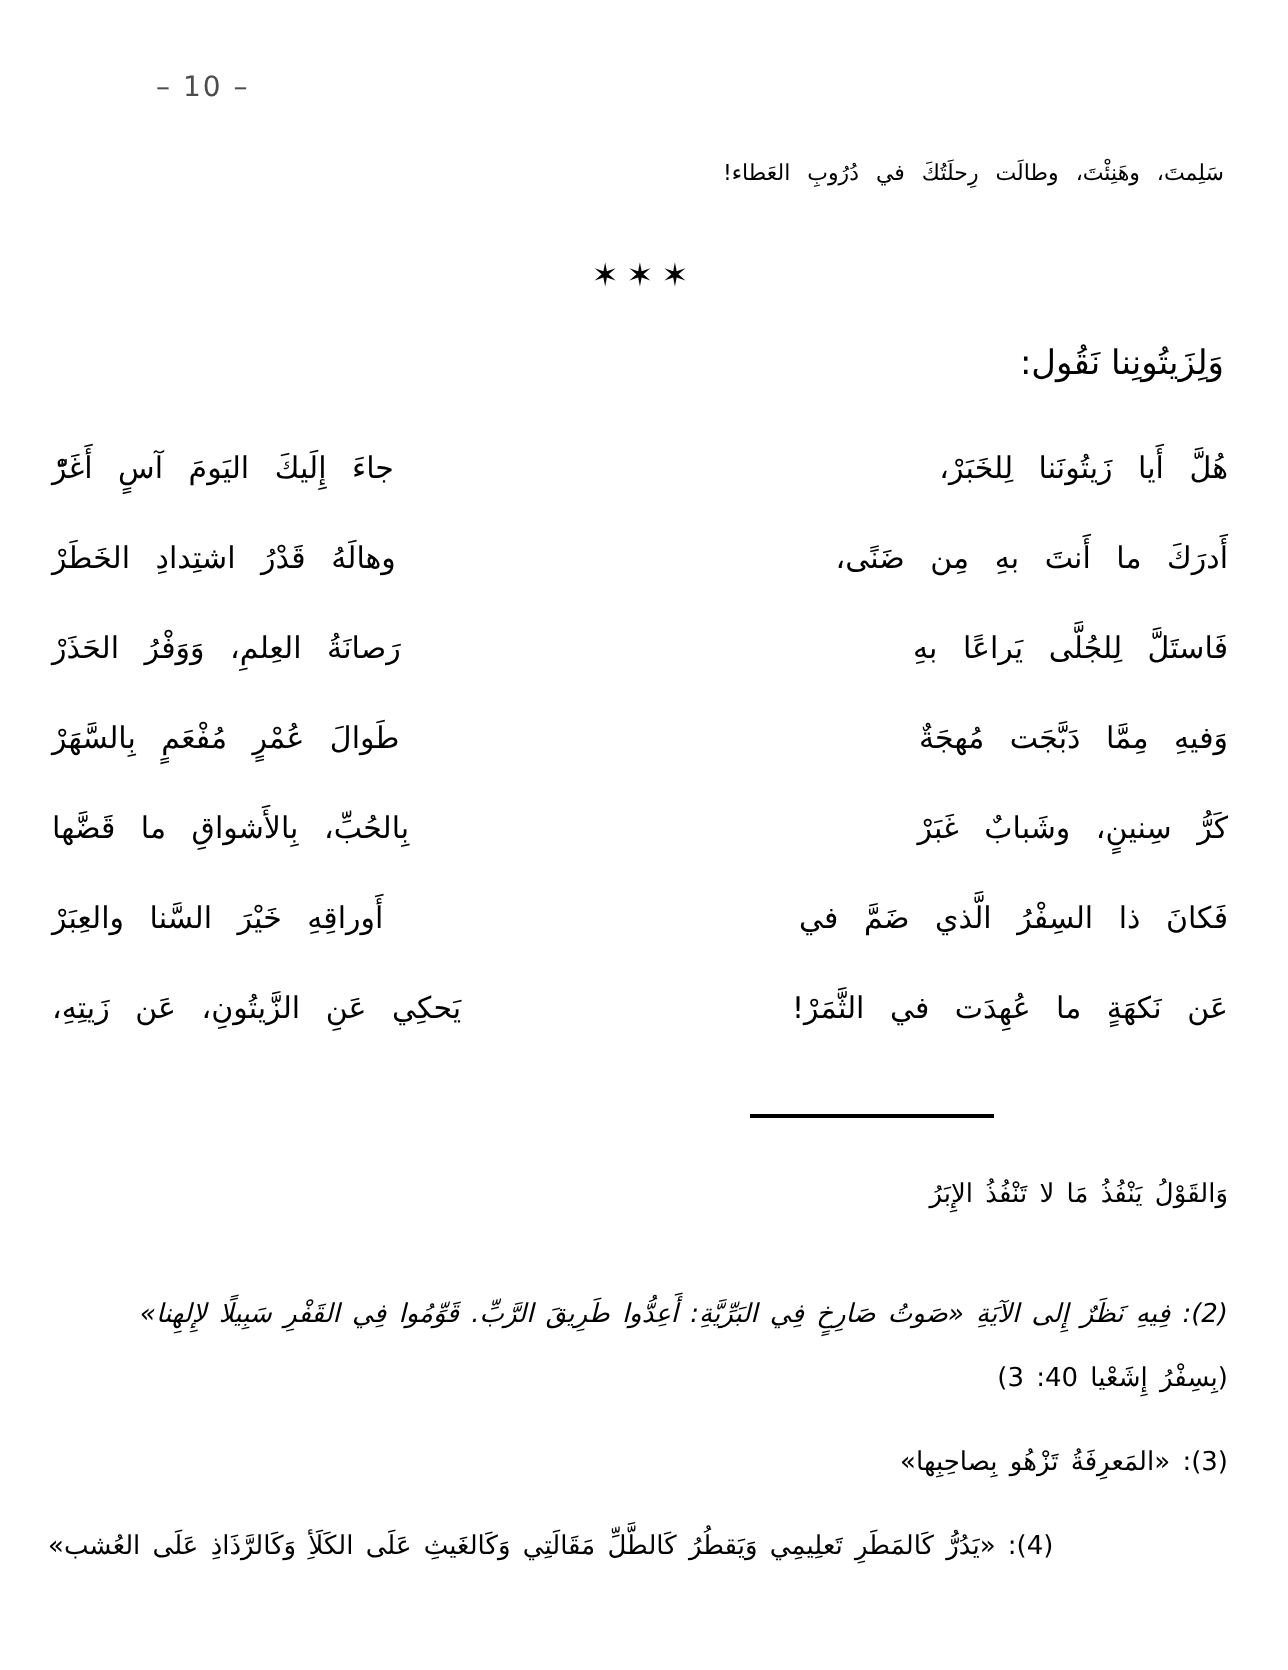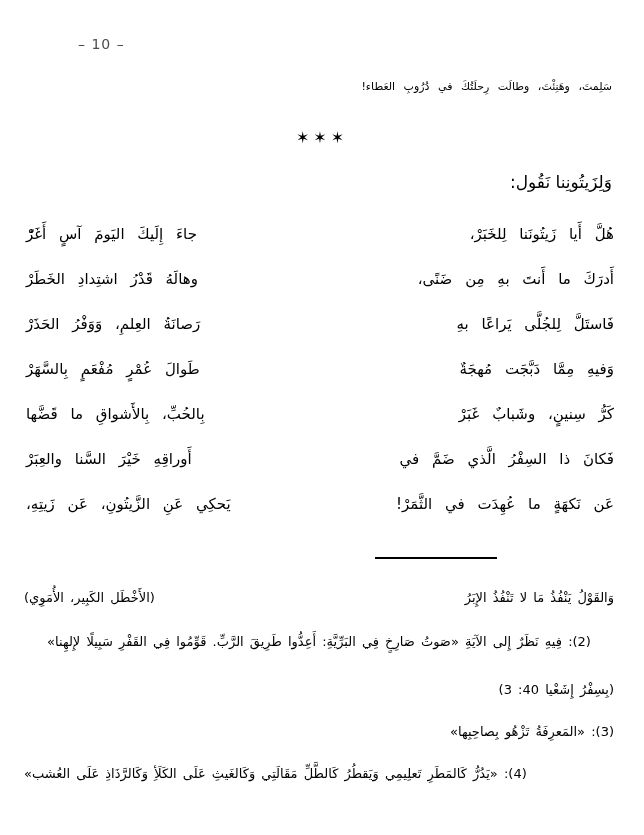--- a/index.html
+++ b/index.html
@@ -149,7 +149,6 @@
 
     <div class="fn fn1">
       <span>وَالقَوْلُ يَنْفُذُ مَا لا تَنْفُذُ الإِبَرُ</span>
-      <span>(الأَخْطَل الكَبِير، الأُمَوِي)</span>
     </div>
 
     <div class="fn fn2">

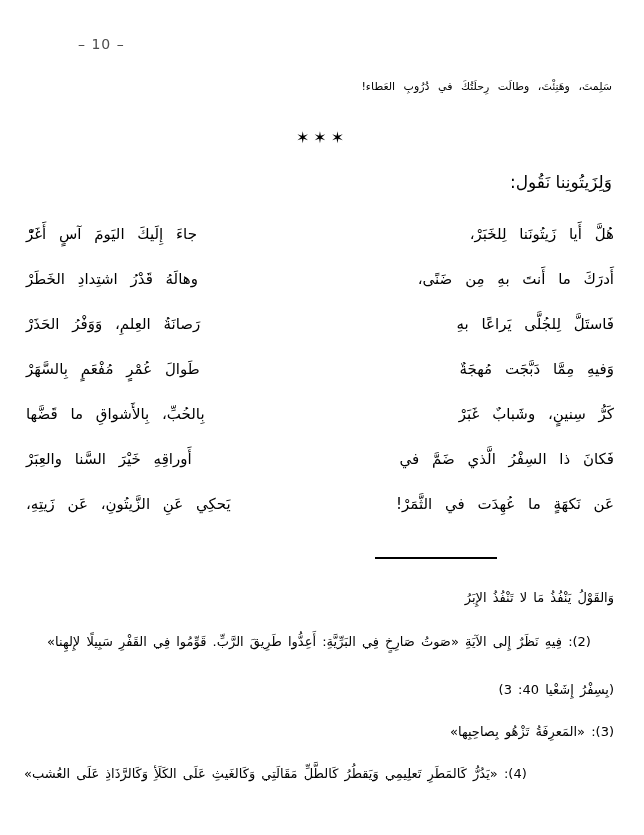--- a/index.html
+++ b/index.html
@@ -94,7 +94,7 @@
     word-spacing: 2px;
   }
   .fn1 { top: 0; display: flex; justify-content: space-between; }
-  .fn2 { top: 44px; text-align: center; }
+  .fn2 { top: 60px; text-align: right; font-style: italic; }
   .fn-isaiah { top: 92px; text-align: right; padding-left: 50px; }
   .fn3 { top: 134px; display: flex; justify-content: space-between; padding-left: 55px; }
   .fn4 { top: 176px; text-align: left; }

